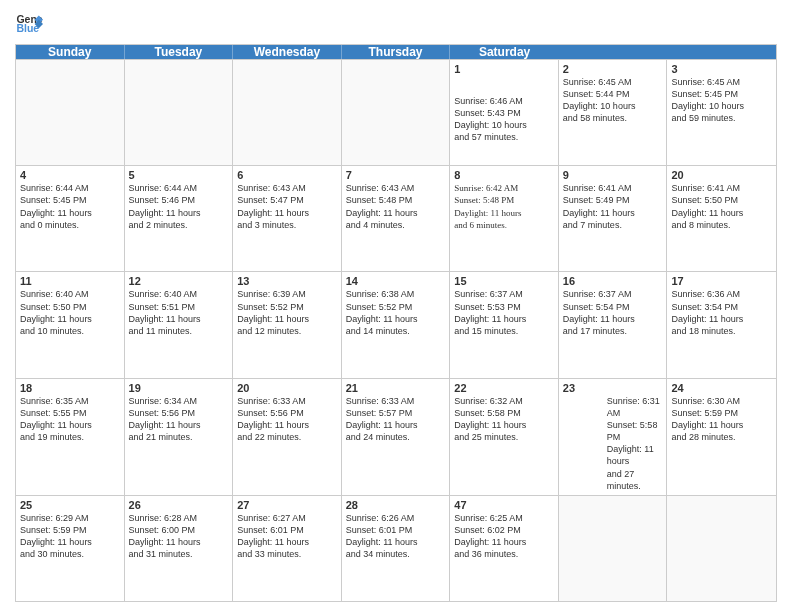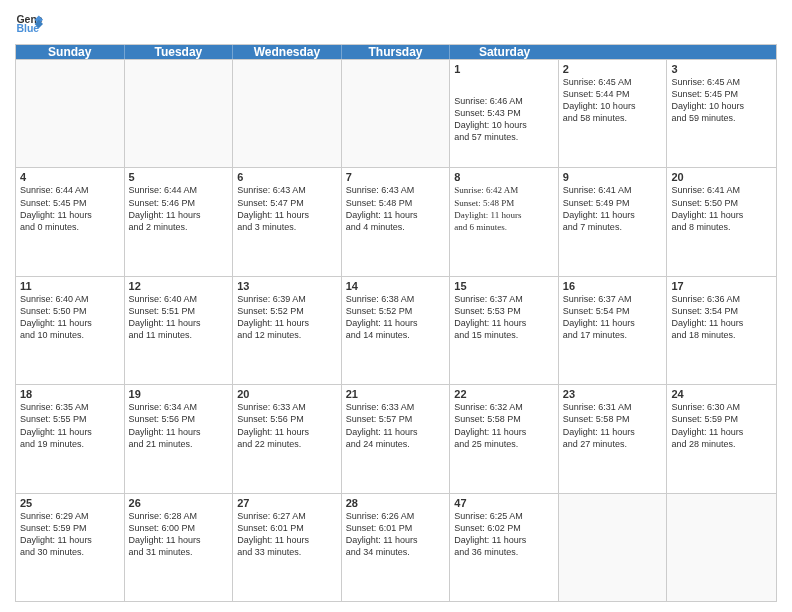--- a/index.html
+++ b/index.html
@@ -296,7 +296,7 @@
           </div>
           <div class="cal-cell">
             <span class="day-num">23</span>
-            <div class="day-info" style="white-space: pre-line;">Sunrise: 6:31 AM
+            <div class="day-info" style="white-space: pre-line; margin-left: 44px;">Sunrise: 6:31 AM
 Sunset: 5:58 PM
 Daylight: 11 hours
 and 27 minutes.</div>

